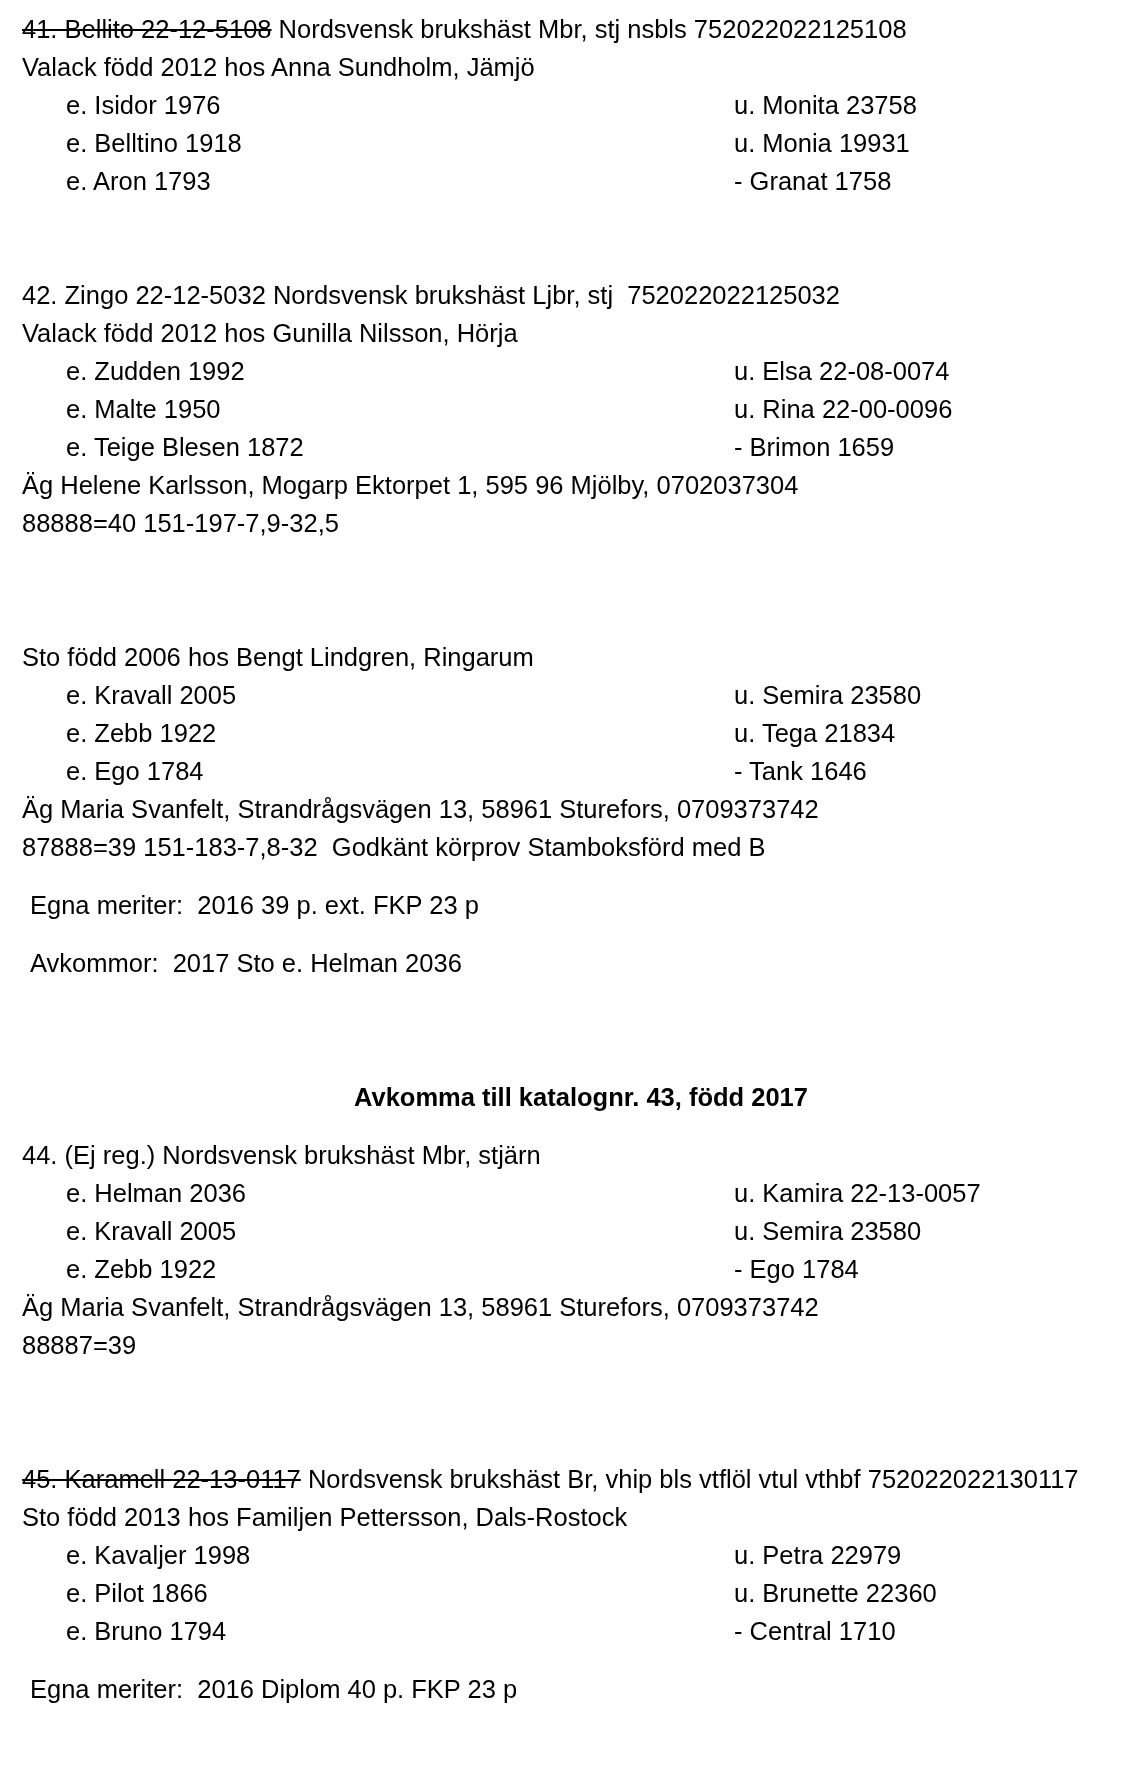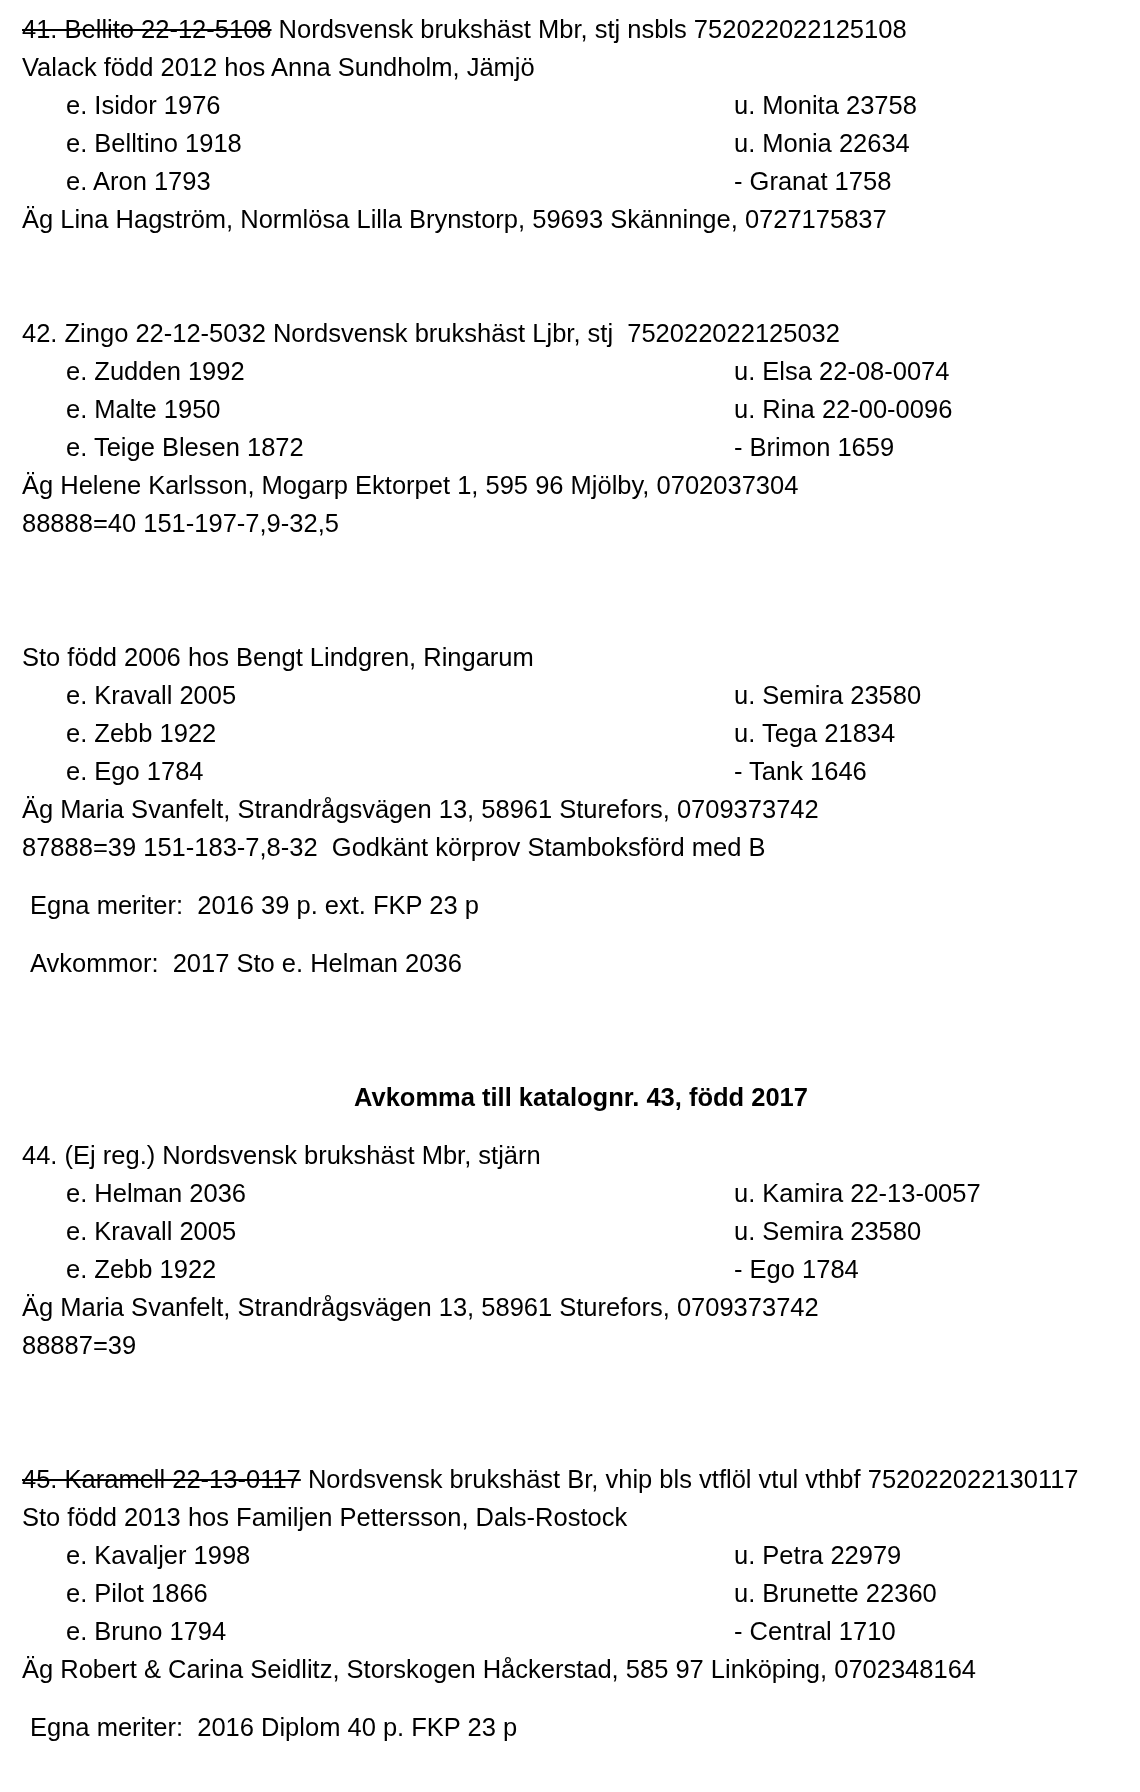--- a/index.html
+++ b/index.html
@@ -71,7 +71,7 @@
     <div class="line"><span class="strike">41. Bellito 22-12-5108</span><span> Nordsvensk brukshäst Mbr, stj nsbls 752022022125108</span></div>
     <div class="line">Valack född 2012 hos Anna Sundholm, Jämjö</div>
     <div class="line two-col"><span class="col-left">e. Isidor 1976</span><span class="col-right">u. Monita 23758</span></div>
-    <div class="line two-col"><span class="col-left">e. Belltino 1918</span><span class="col-right">u. Monia 22634</span></div>
+    <div class="line two-col"><span class="col-left">e. Belltino 1918</span><span class="col-right">u. Monia 19931</span></div>
     <div class="line two-col"><span class="col-left">e. Aron 1793</span><span class="col-right">- Granat 1758</span></div>
     <div class="line">Äg Lina Hagström, Normlösa Lilla Brynstorp, 59693 Skänninge, 0727175837</div>
   </div>

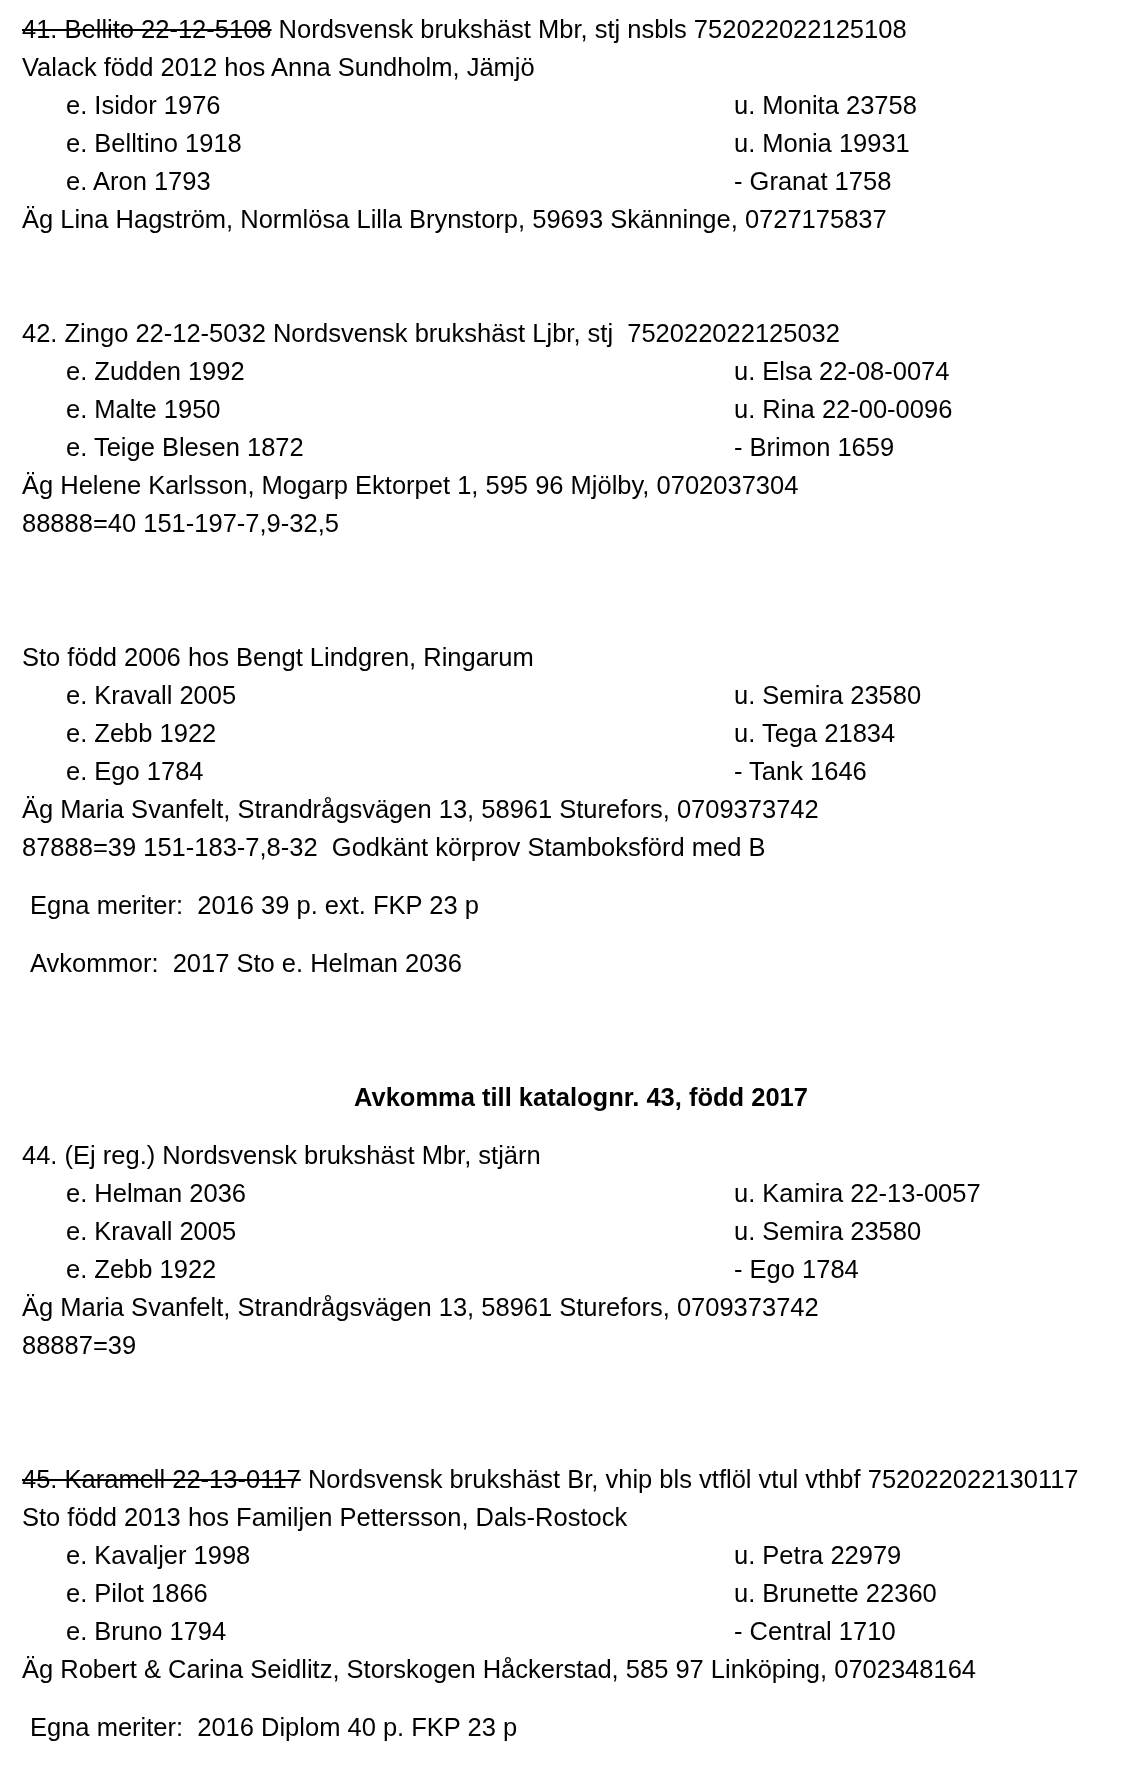--- a/index.html
+++ b/index.html
@@ -73,7 +73,6 @@
     <div class="line two-col"><span class="col-left">e. Isidor 1976</span><span class="col-right">u. Monita 23758</span></div>
     <div class="line two-col"><span class="col-left">e. Belltino 1918</span><span class="col-right">u. Monia 19931</span></div>
     <div class="line two-col"><span class="col-left">e. Aron 1793</span><span class="col-right">- Granat 1758</span></div>
-    <div class="line">Äg Lina Hagström, Normlösa Lilla Brynstorp, 59693 Skänninge, 0727175837</div>
   </div>
 
   <div class="gap-xl"></div>

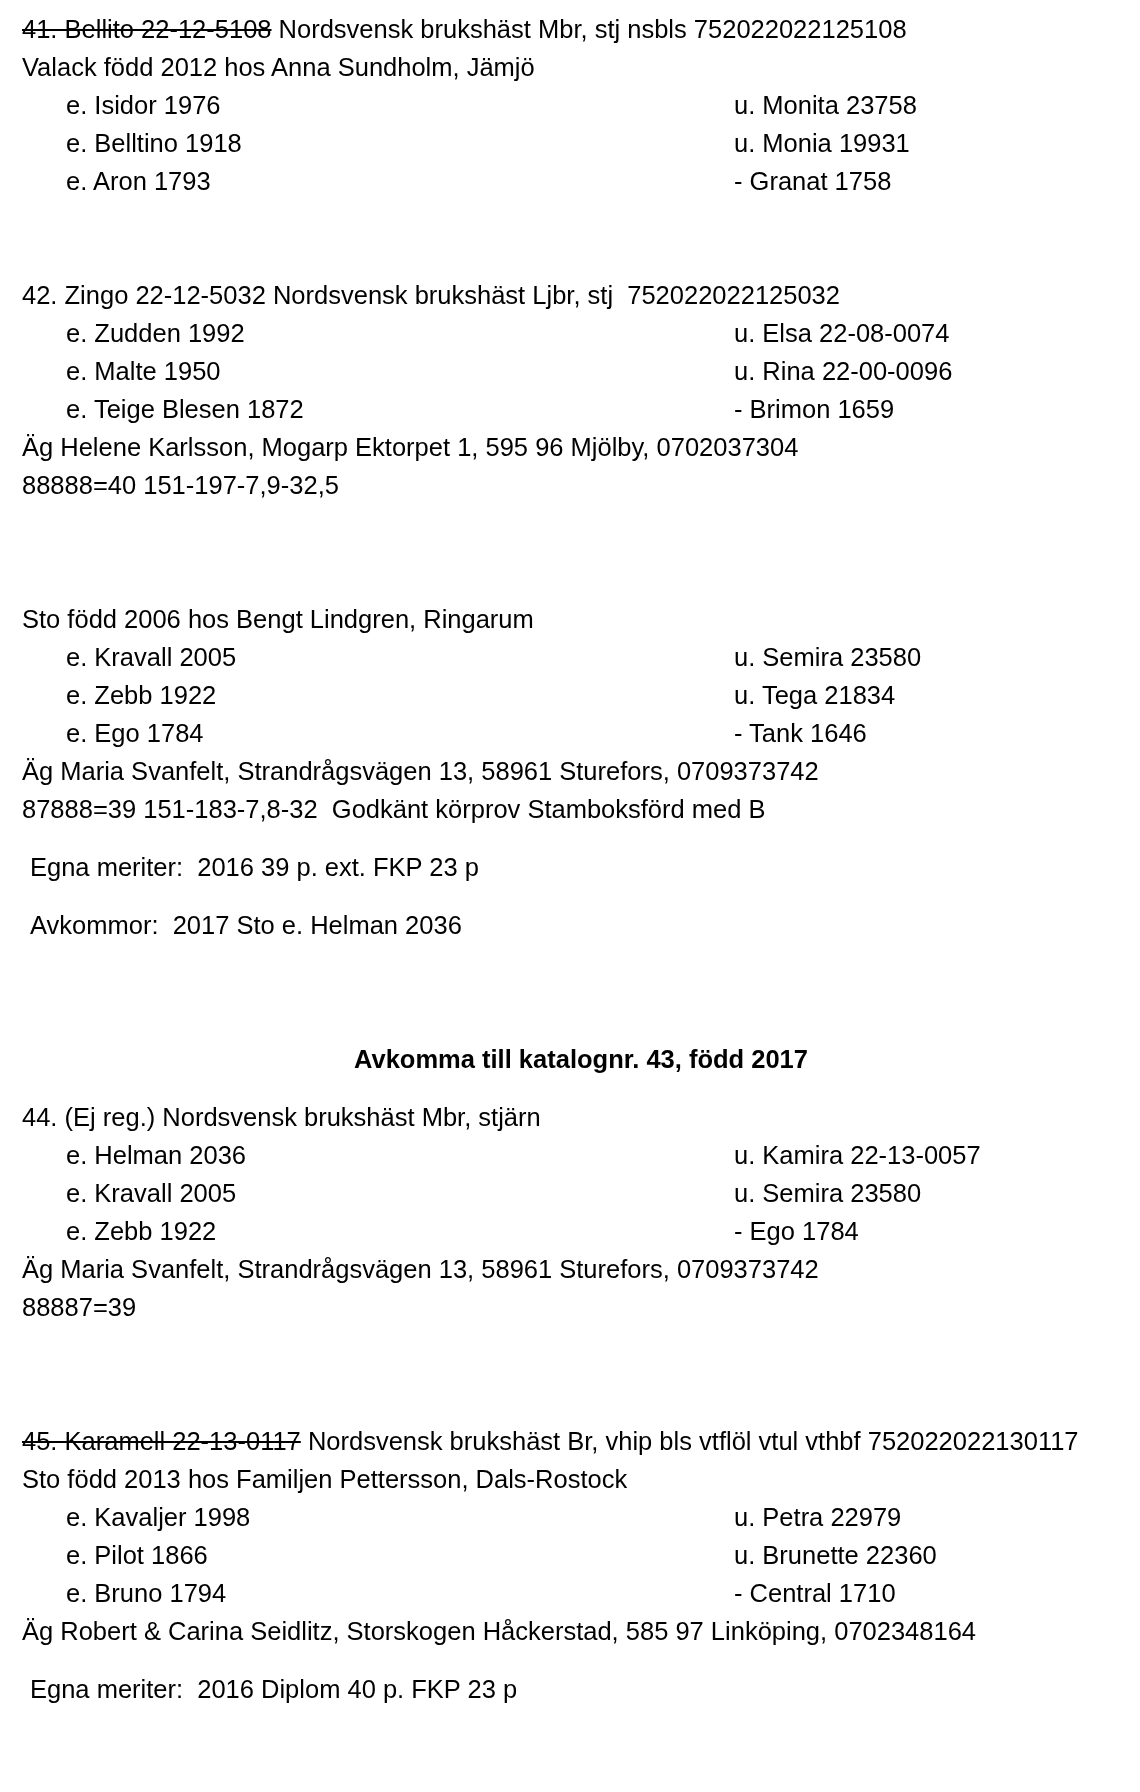--- a/index.html
+++ b/index.html
@@ -79,6 +79,7 @@
 
   <div class="entry">
     <div class="line">42. Zingo 22-12-5032 Nordsvensk brukshäst Ljbr, stj  752022022125032</div>
+    <div class="line">Valack född 2012 hos Gunilla Nilsson, Hörja</div>
     <div class="line two-col"><span class="col-left">e. Zudden 1992</span><span class="col-right">u. Elsa 22-08-0074</span></div>
     <div class="line two-col"><span class="col-left">e. Malte 1950</span><span class="col-right">u. Rina 22-00-0096</span></div>
     <div class="line two-col"><span class="col-left">e. Teige Blesen 1872</span><span class="col-right">- Brimon 1659</span></div>

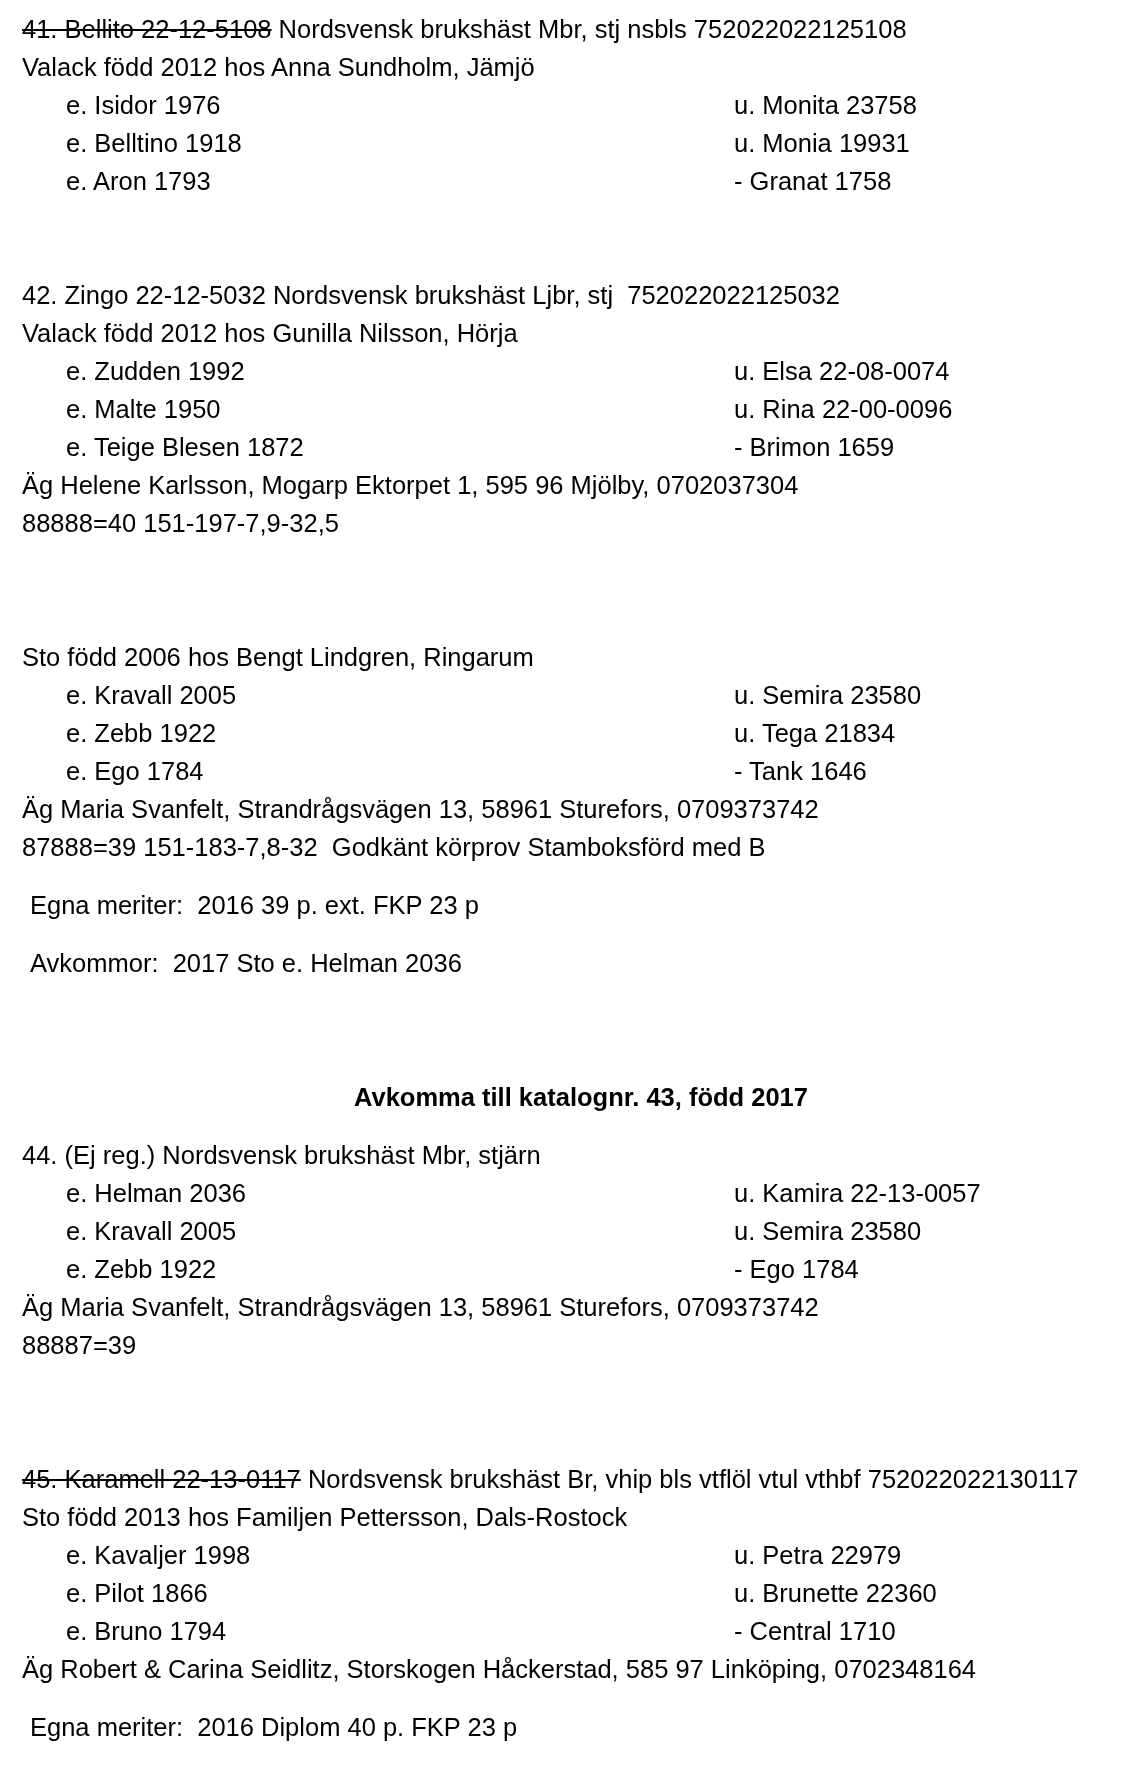--- a/index.html
+++ b/index.html
@@ -127,7 +127,6 @@
     <div class="line two-col"><span class="col-left">e. Kavaljer 1998</span><span class="col-right">u. Petra 22979</span></div>
     <div class="line two-col"><span class="col-left">e. Pilot 1866</span><span class="col-right">u. Brunette 22360</span></div>
     <div class="line two-col"><span class="col-left">e. Bruno 1794</span><span class="col-right">- Central 1710</span></div>
-    <div class="line">Äg Robert &amp; Carina Seidlitz, Storskogen Håckerstad, 585 97 Linköping, 0702348164</div>
     <div class="gap-sm"></div>
     <div class="line indent-note">Egna meriter:  2016 Diplom 40 p. FKP 23 p</div>
   </div>

